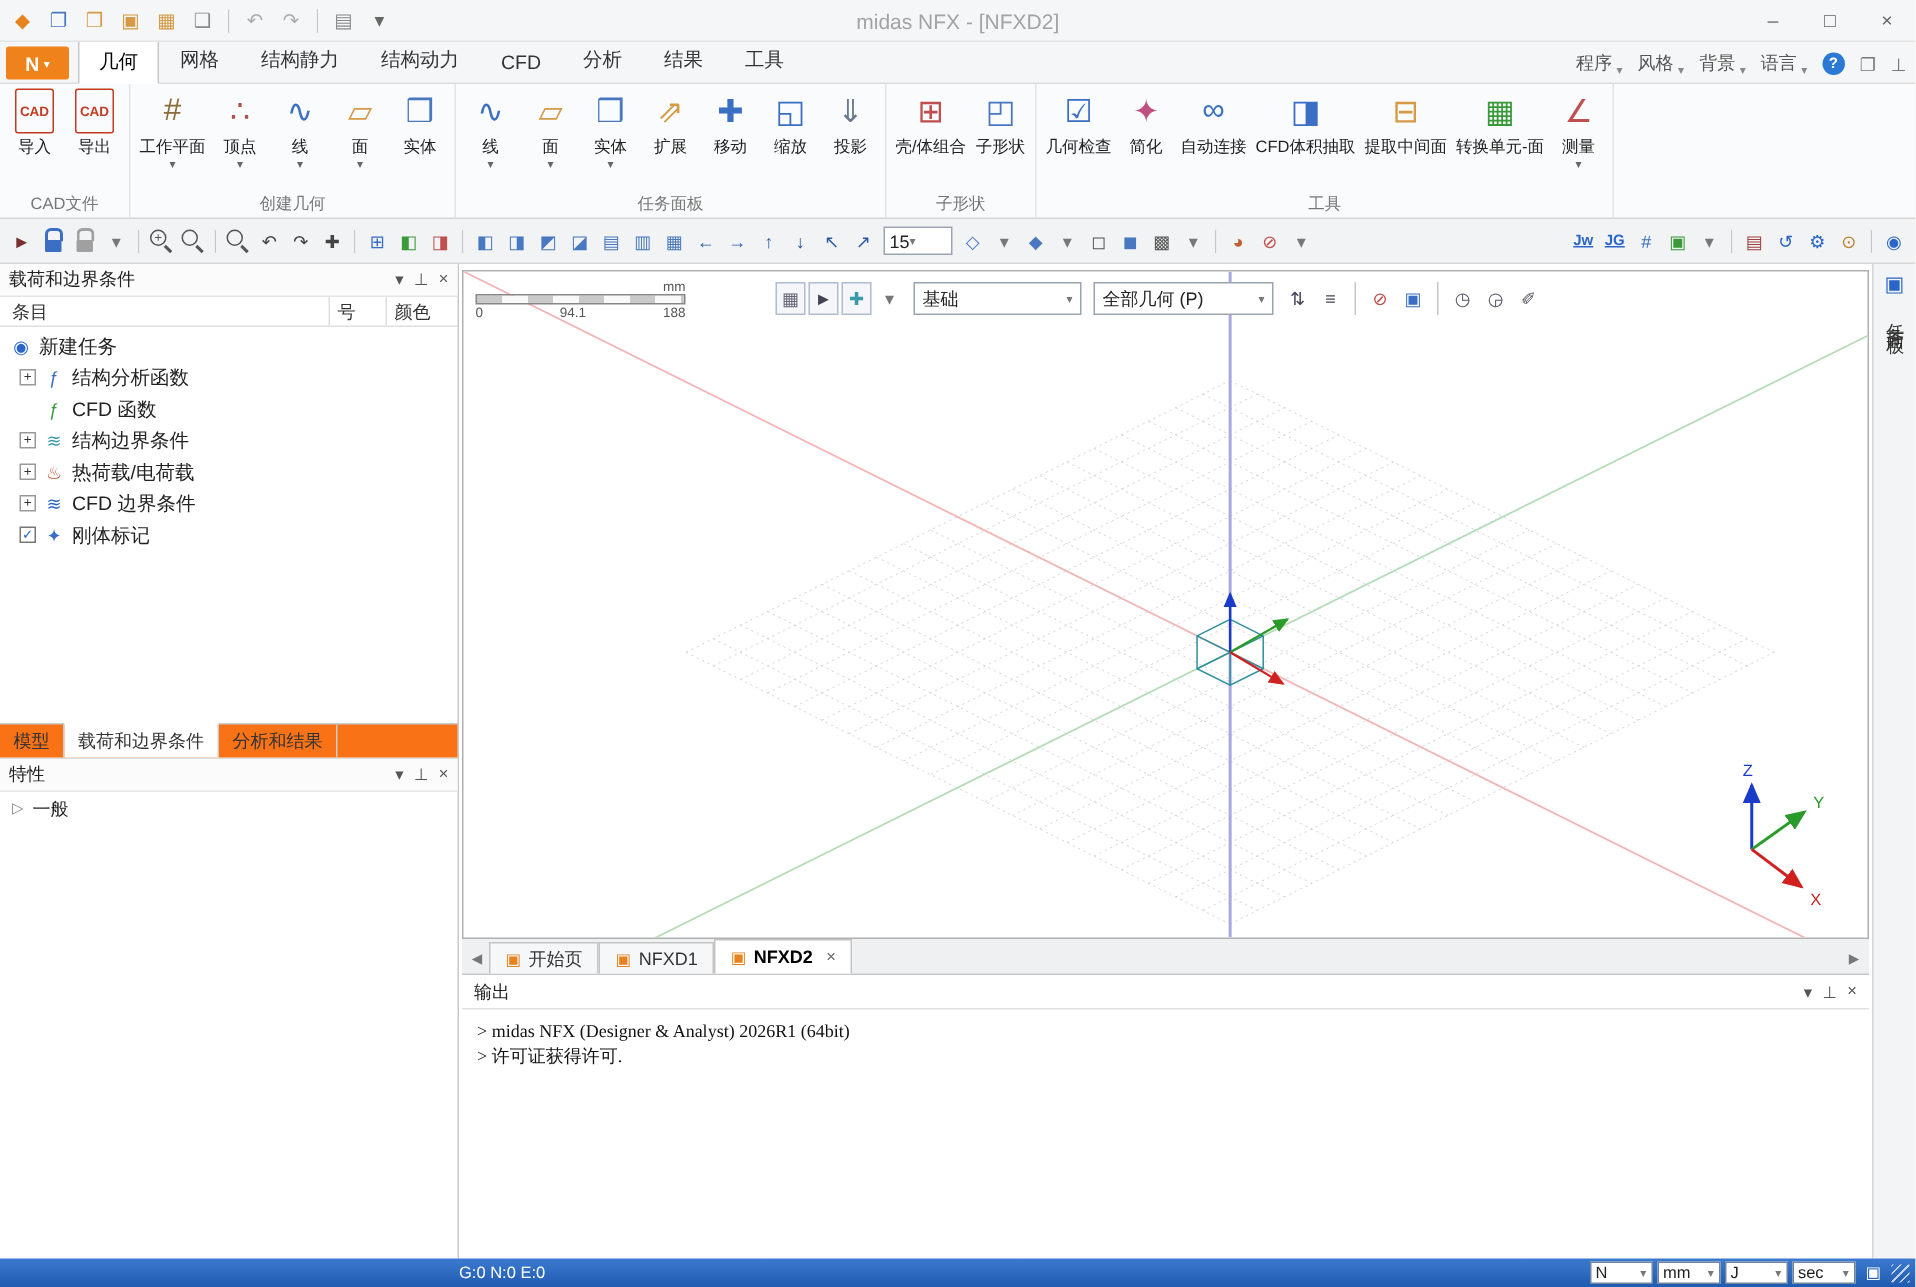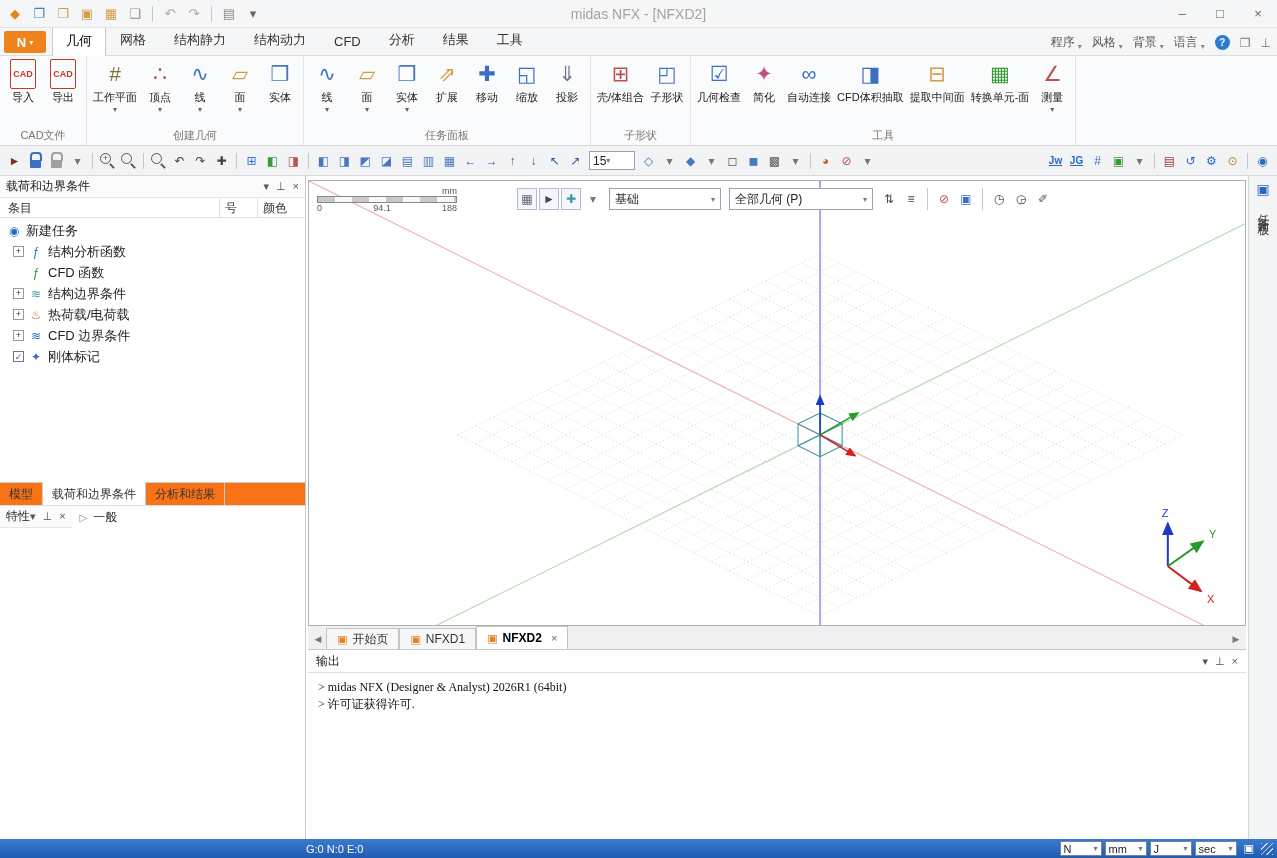--- a/index.html
+++ b/index.html
@@ -85,7 +85,7 @@
   .vbtn{width:22px;height:22px;border:1px solid #b0bcd0;background:#f4f6fa;display:inline-flex!important;align-items:center;justify-content:center}
   .vico{width:20px;height:22px;display:inline-flex;align-items:center;justify-content:center;font-size:12px;position:relative}
   .vcombo{height:22px;border:1px solid #9aa4b0;background:#fff;display:inline-flex;align-items:center;justify-content:space-between;padding:0 5px;font-size:12px;margin:2px 2px 0;flex:none}
-  .vc1{width:112px}.vc2{width:144px}
+  .vc1{width:112px}.vc2{width:120px}
   
   .doctabs{height:24px;display:flex;align-items:flex-end;background:#eef0f2;border-bottom:1px solid #c8c8c8;margin:0 2px;padding:0 2px}
   .dscroll{width:16px;height:20px;display:inline-flex;align-items:center;justify-content:center;color:#777;font-size:9px}

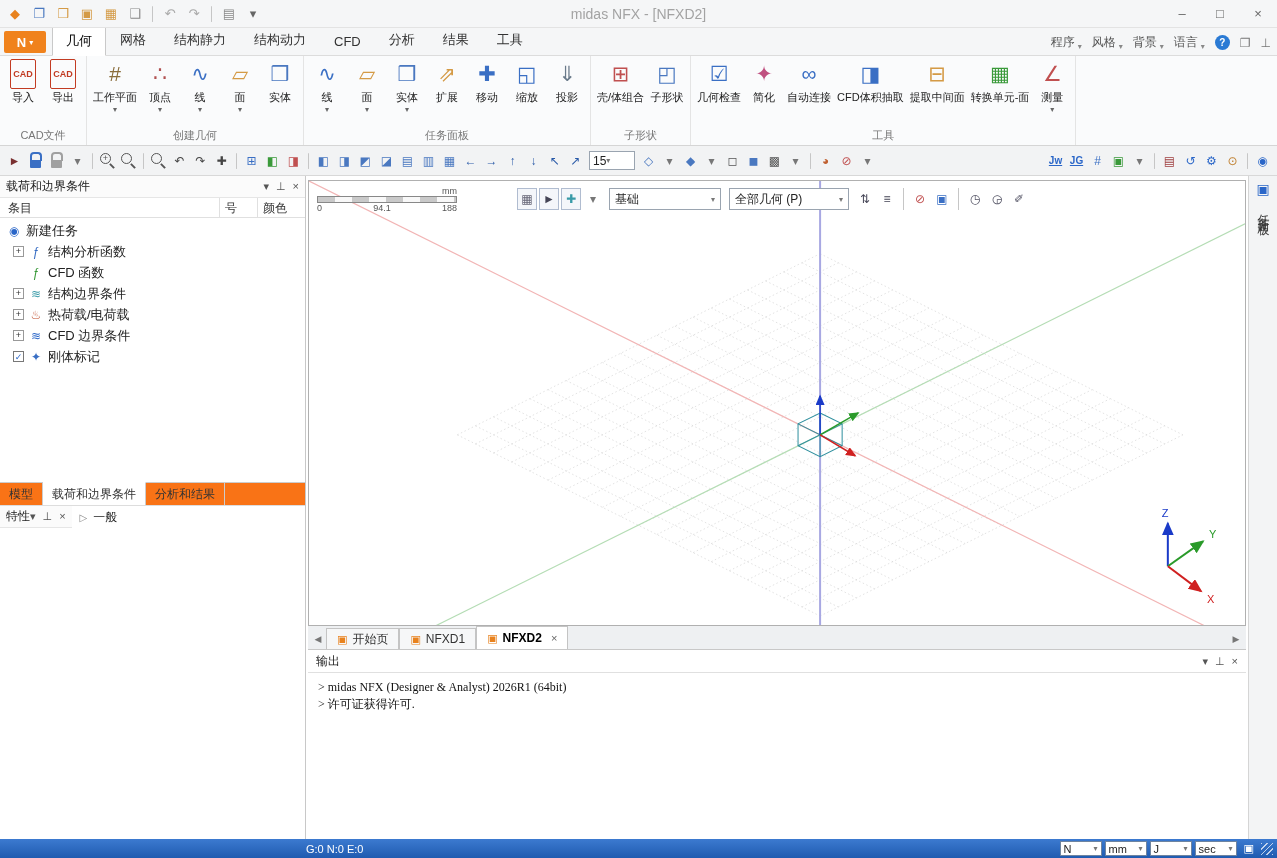--- a/index.html
+++ b/index.html
@@ -68,7 +68,7 @@
   .ltabs{height:23px;display:flex;border-top:1px solid #ccc;background:#f97316;align-items:stretch}
   .ltab{padding:0 9px;display:flex;align-items:center;border-right:1px solid #ccc;color:#333;font-size:12px}
   .ltab.active{background:#fff;border-top:1px solid #fff;margin-top:-1px}
-  .props{flex:1;display:flex;flex-direction:row}
+  .props{flex:1;display:flex;flex-direction:column}
   .prow{height:22px;display:flex;align-items:center;padding-left:8px;gap:6px}
   .pexp{color:#888;font-size:10px}
   

